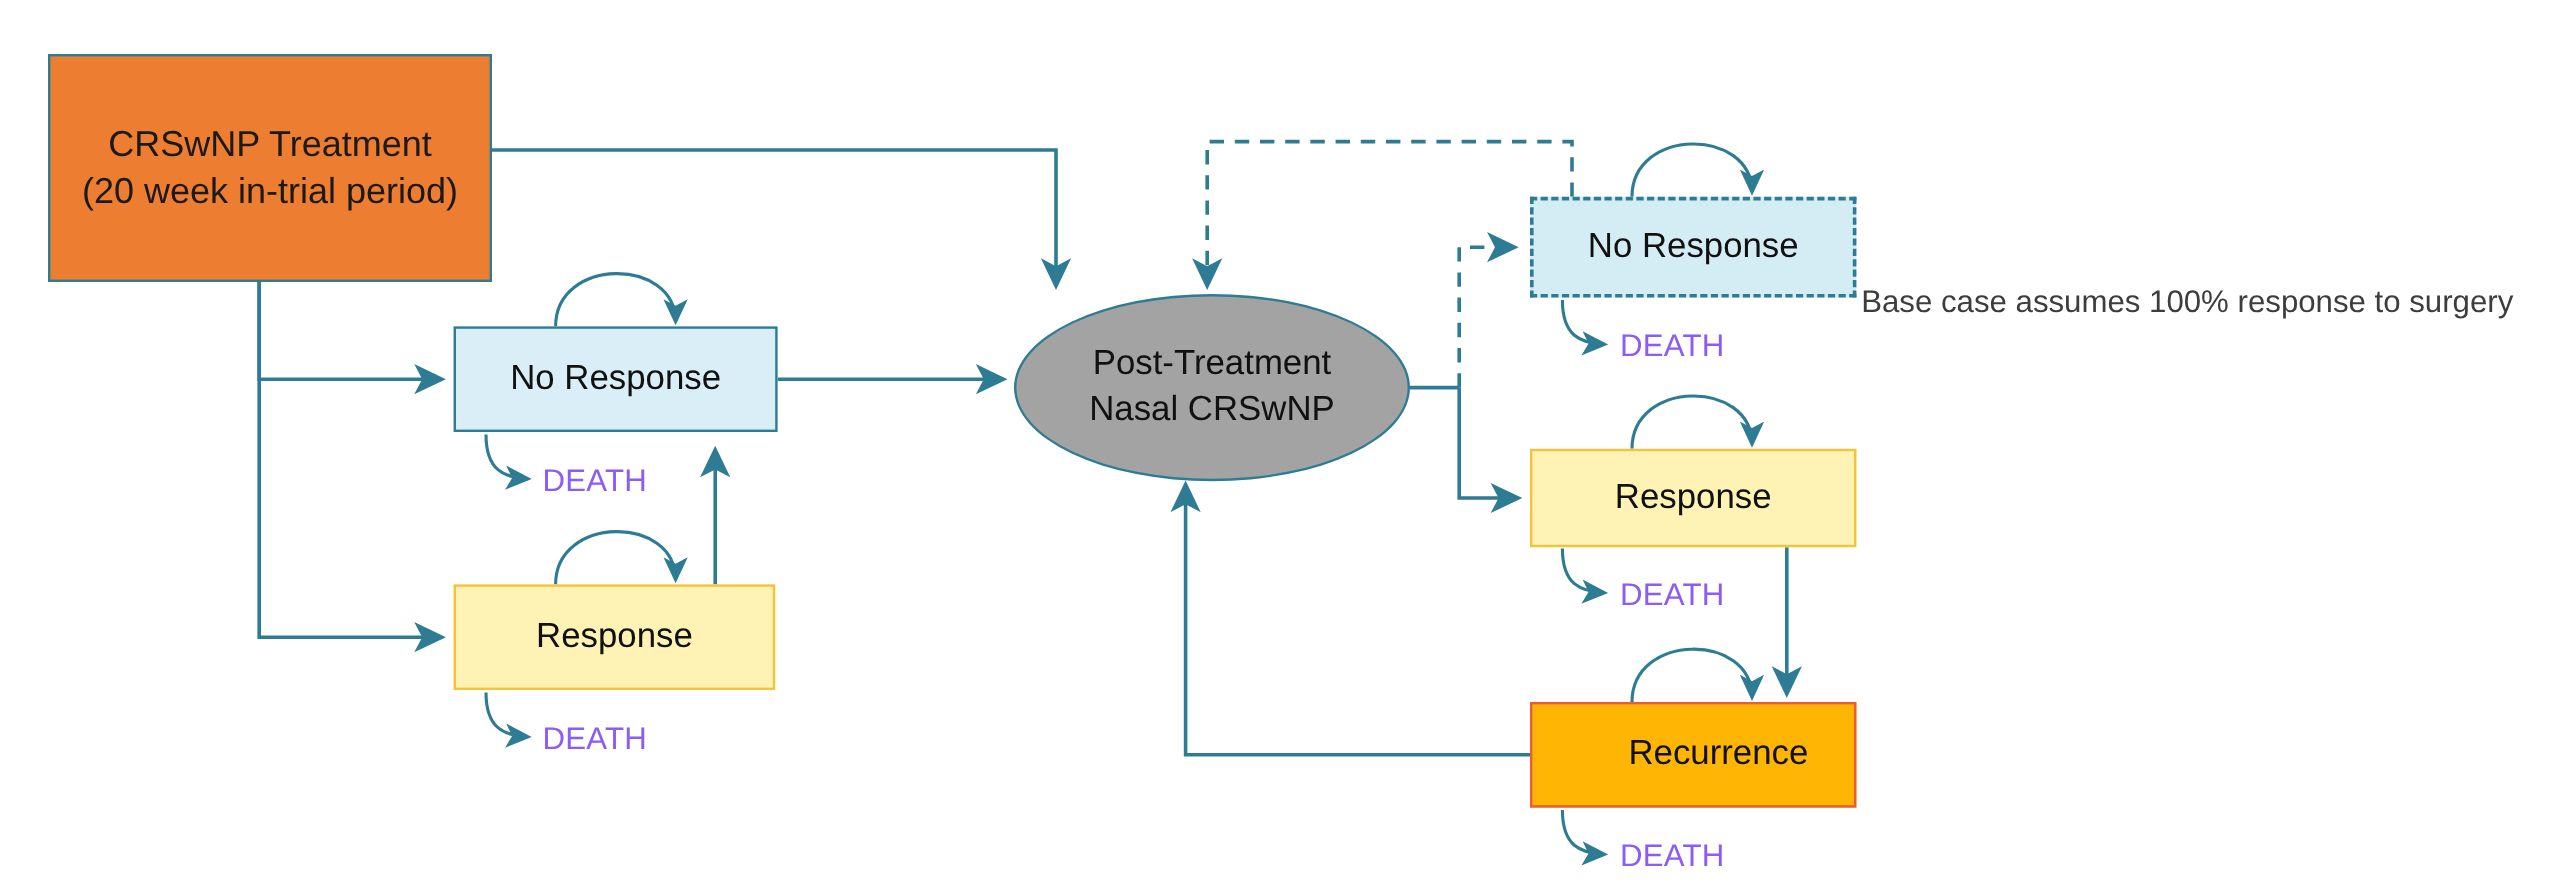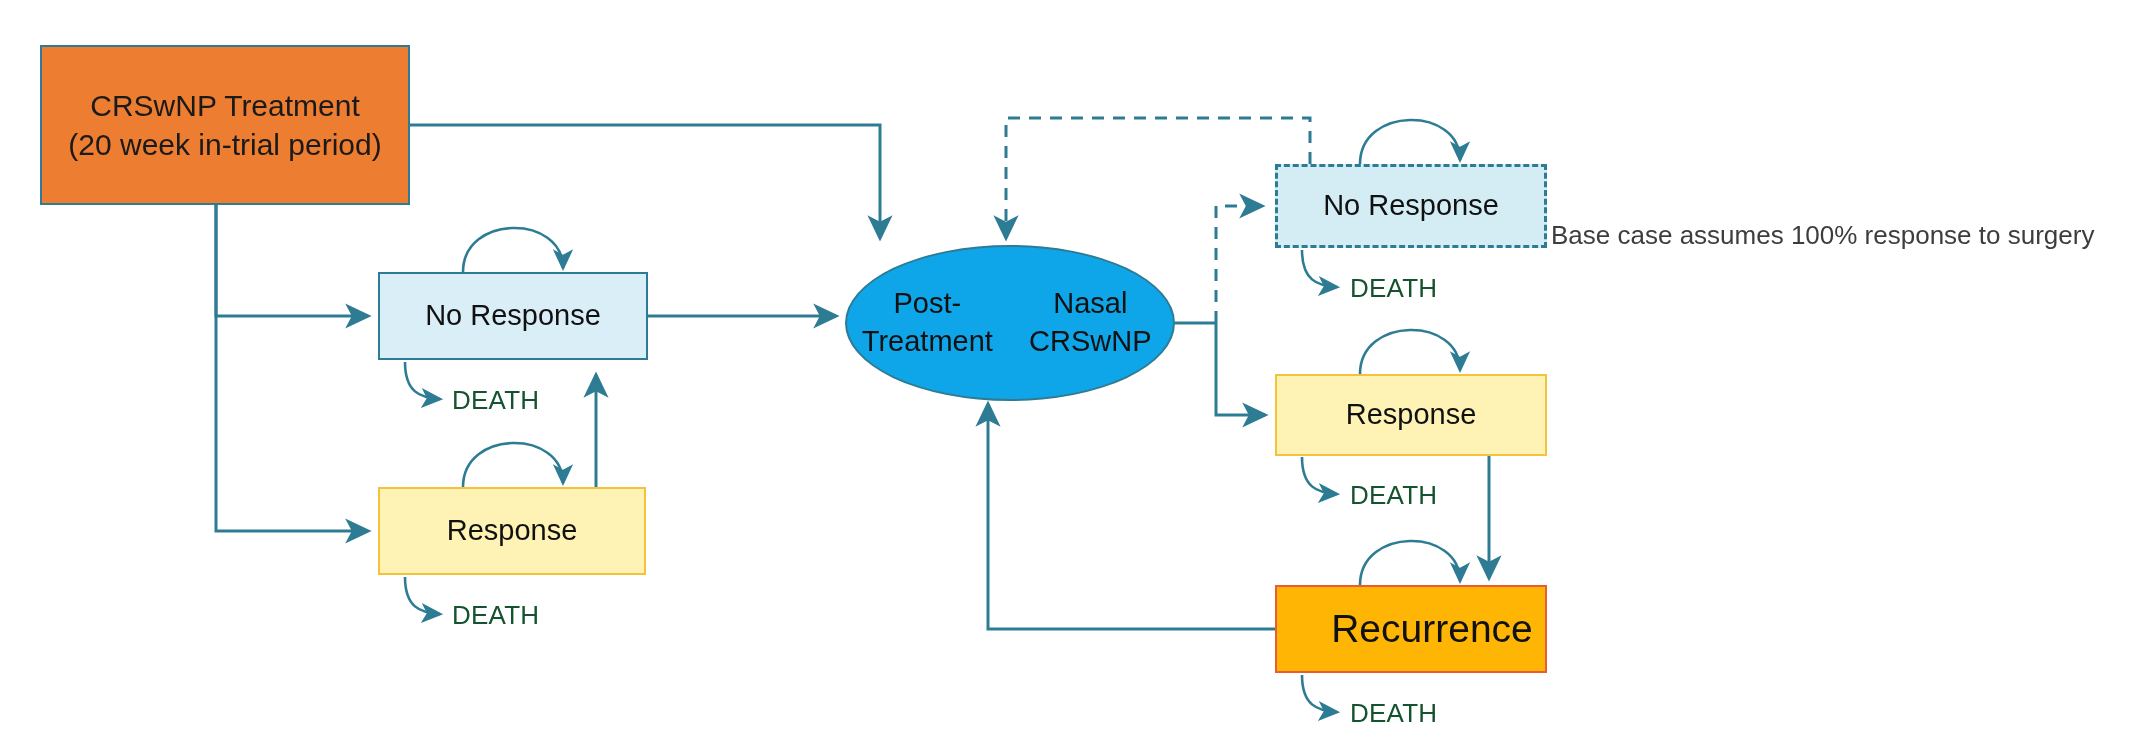--- a/index.html
+++ b/index.html
@@ -34,7 +34,7 @@
   }
   .node.rect{ }
   .n-treatment{
-    left:40px; top:45px; width:370px; height:160px;
+    left:40px; top:45px; width:370px; height:190px;
     background:#ED7D31;
     border:2px solid #2E7C94;
     font-size:30px;

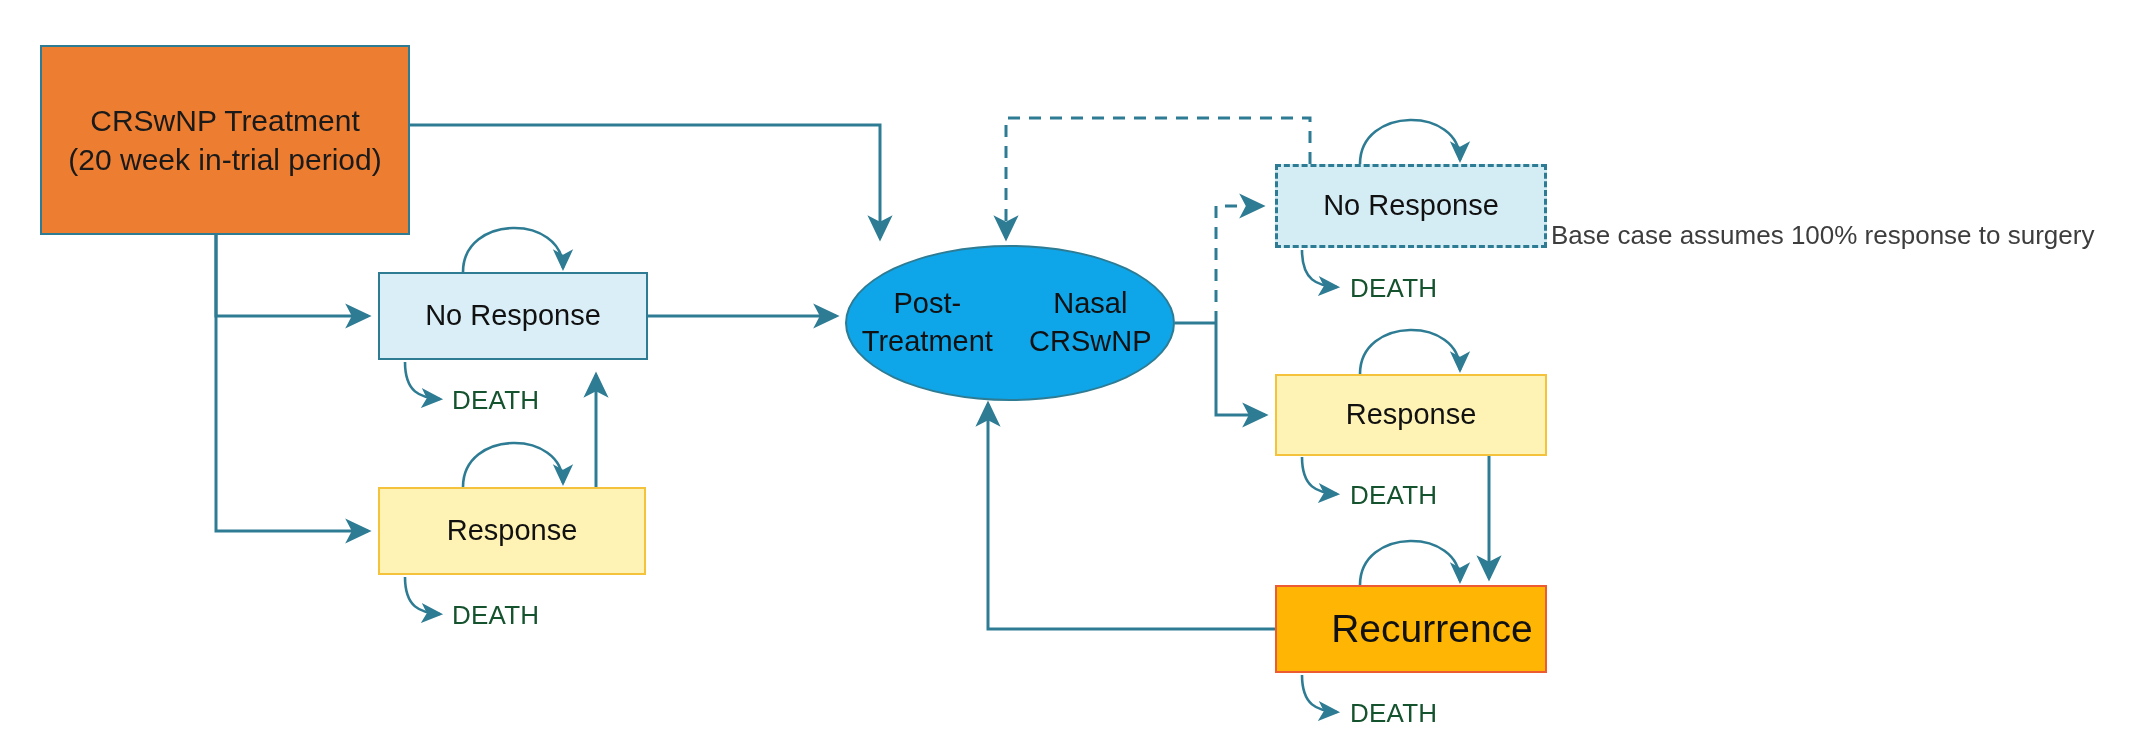--- a/index.html
+++ b/index.html
@@ -91,6 +91,7 @@
     font-size:26px;
     color:#3d3d3d;
     white-space:nowrap;
+    margin-top:16px;
   }
   .tl{display:block;}
 </style>

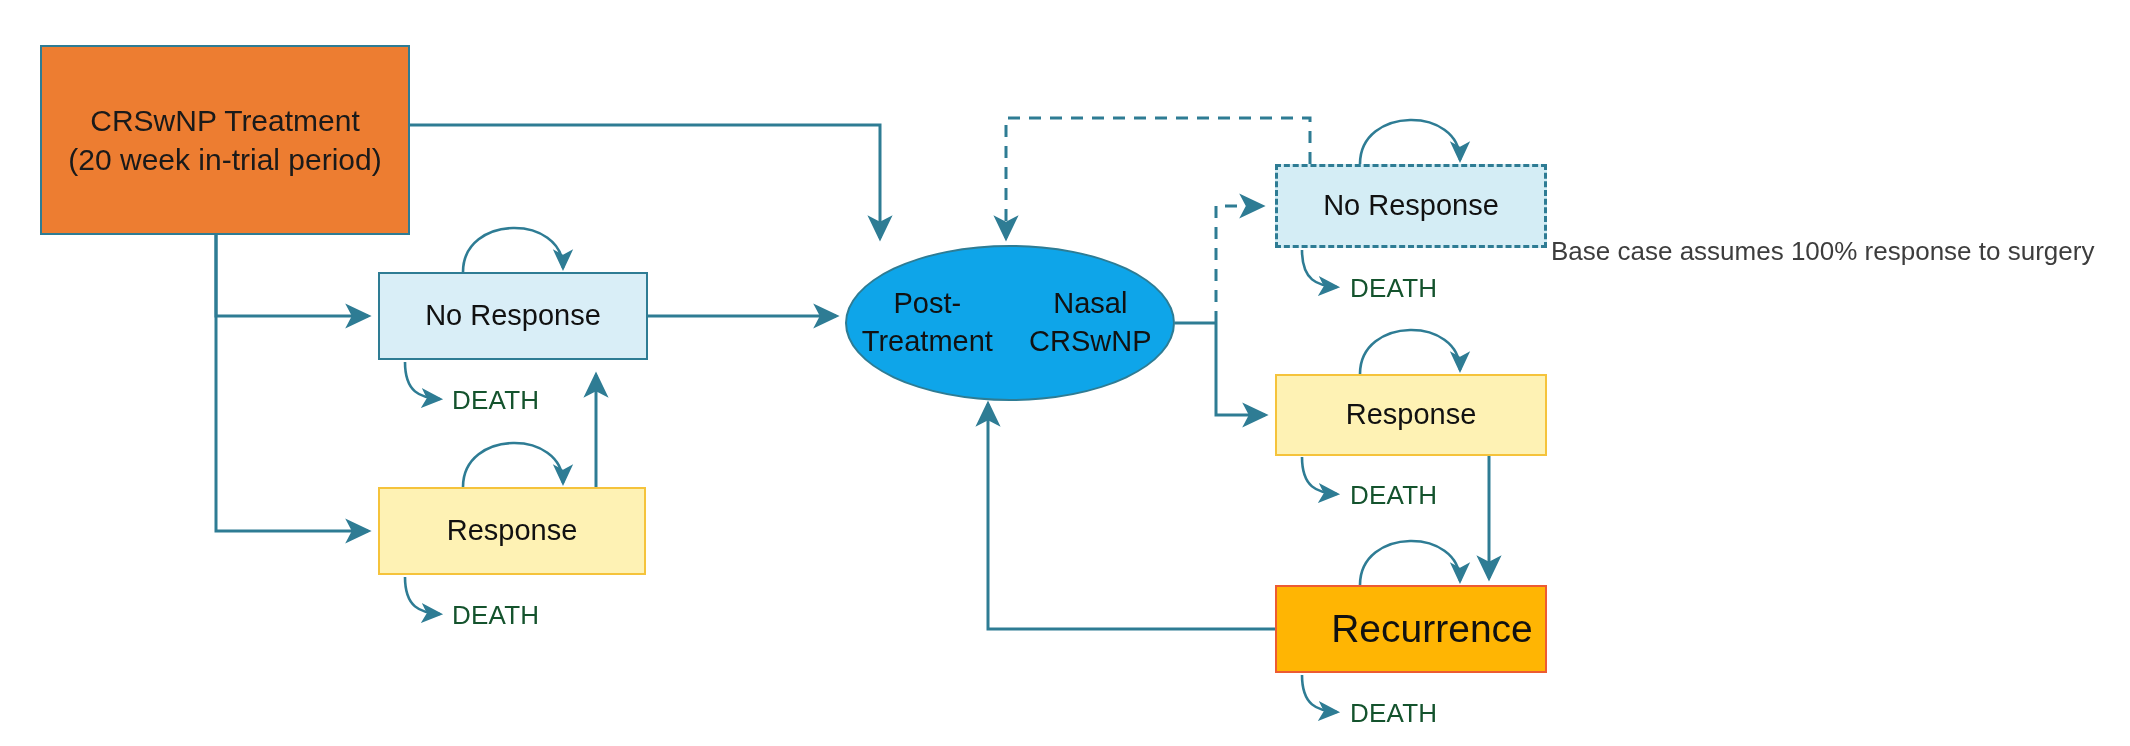--- a/index.html
+++ b/index.html
@@ -73,10 +73,11 @@
   }
   .n-ellipse{
     left:845px; top:245px; width:330px; height:156px;
-    background:#0ea5e9;
+    background:#a3a3a3;
     border:2.5px solid #2E7C94;
     border-radius:50%;
     font-size:29px;
+    flex-direction:column;
   }
   .n-ellipse span{display:block;}
   .deathlbl{

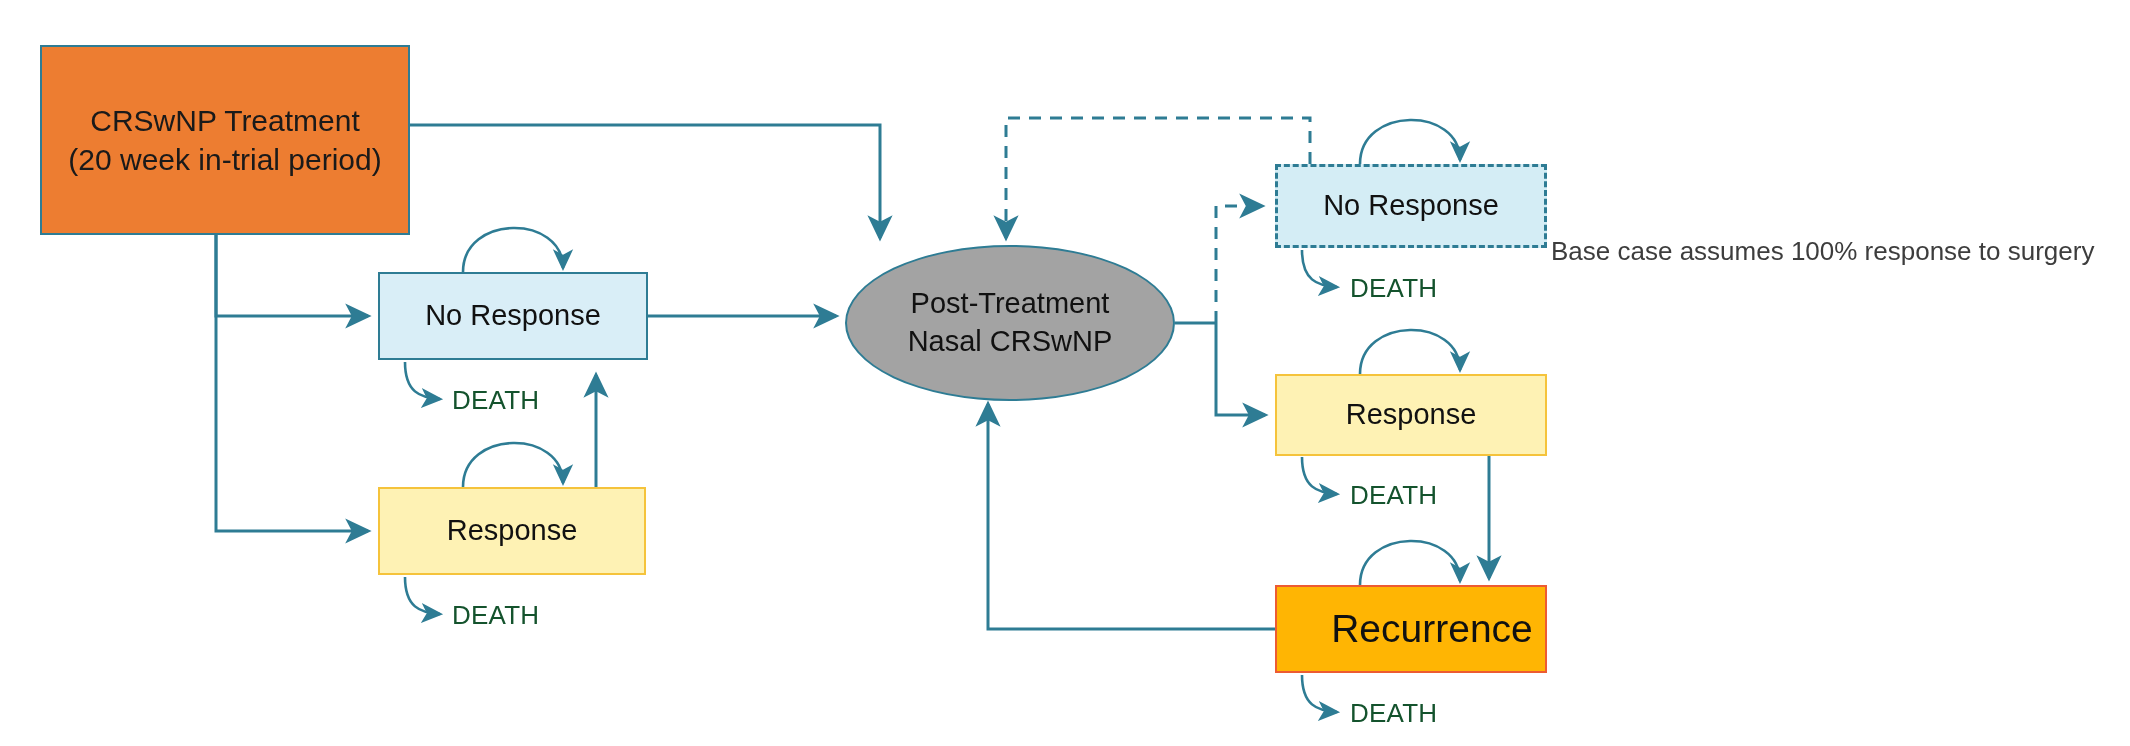--- a/index.html
+++ b/index.html
@@ -83,7 +83,7 @@
   .deathlbl{
     position:absolute;
     font-size:26px;
-    color:#14532d;
+    color:#8b5cf6;
     letter-spacing:0.2px;
     white-space:nowrap;
   }

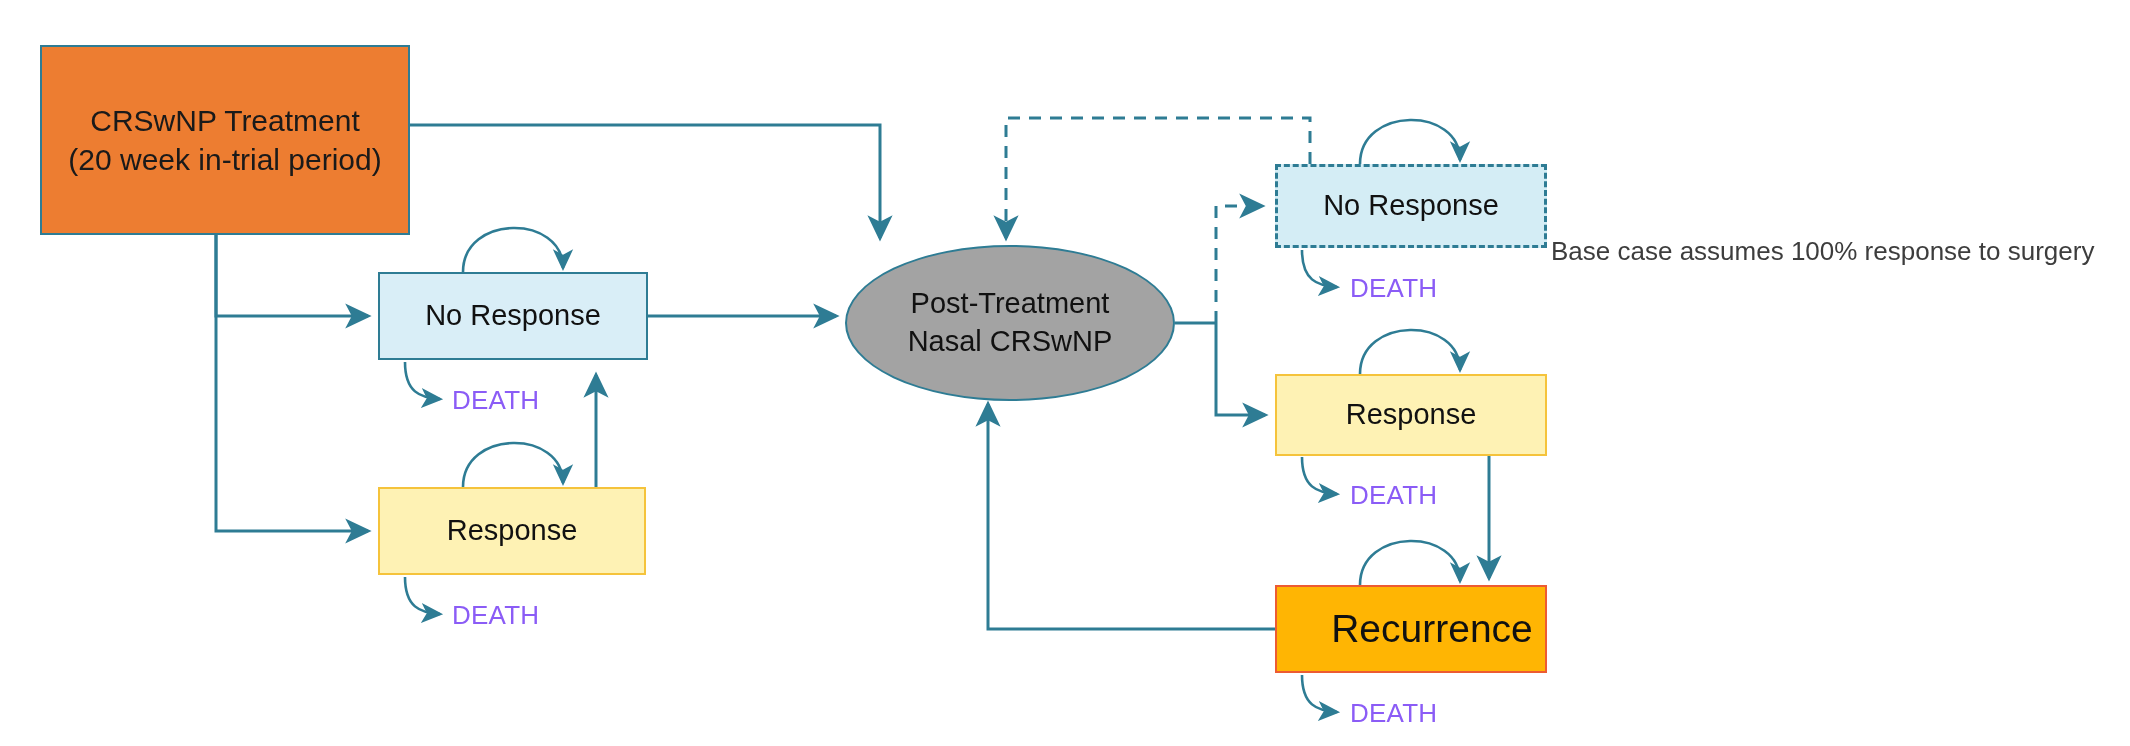--- a/index.html
+++ b/index.html
@@ -68,7 +68,7 @@
     left:1275px; top:585px; width:272px; height:88px;
     background:#FFB503;
     border:2.5px solid #ED5B32;
-    font-size:39px;
+    font-size:29px;
     padding-left:42px;
   }
   .n-ellipse{

